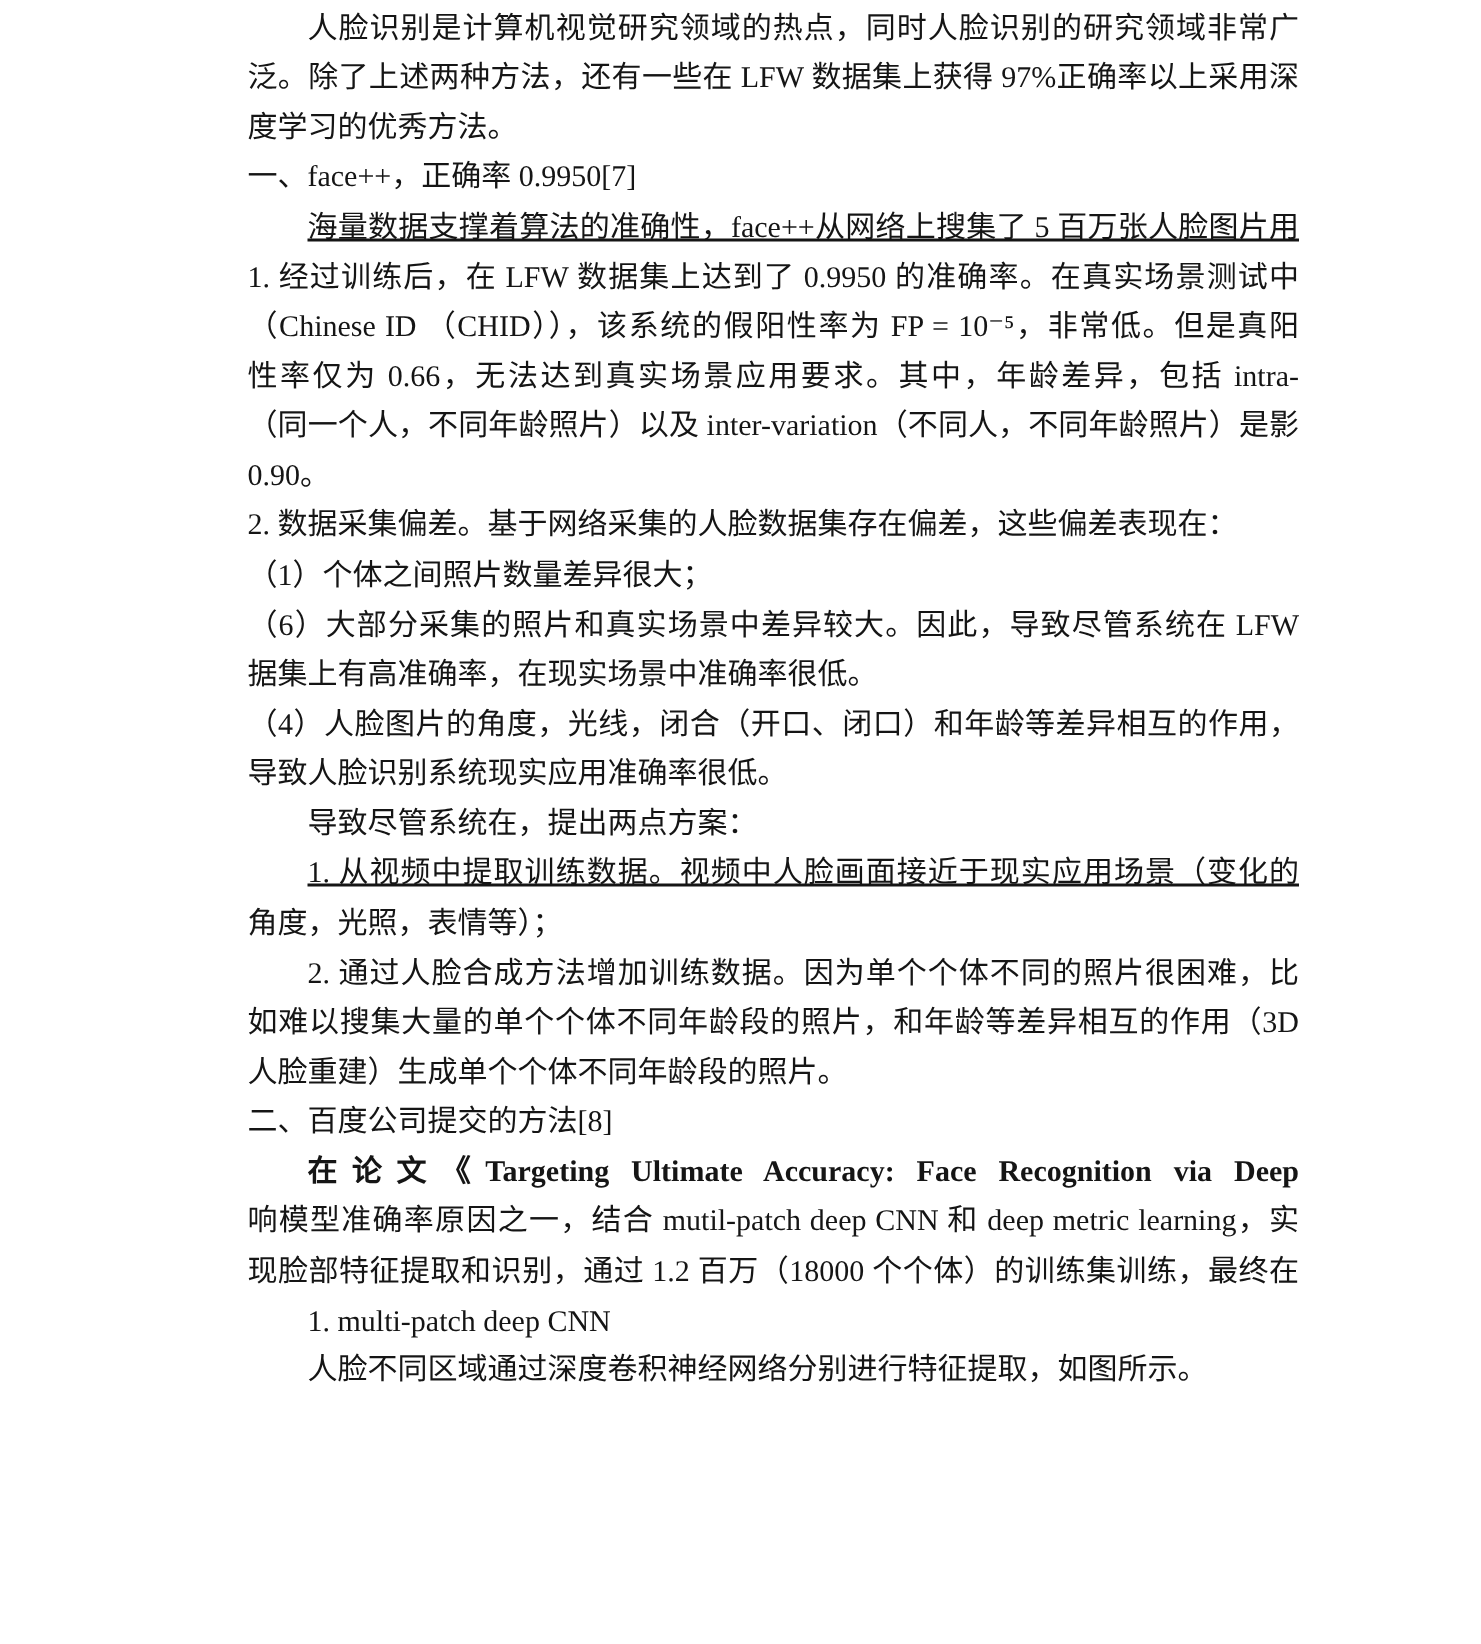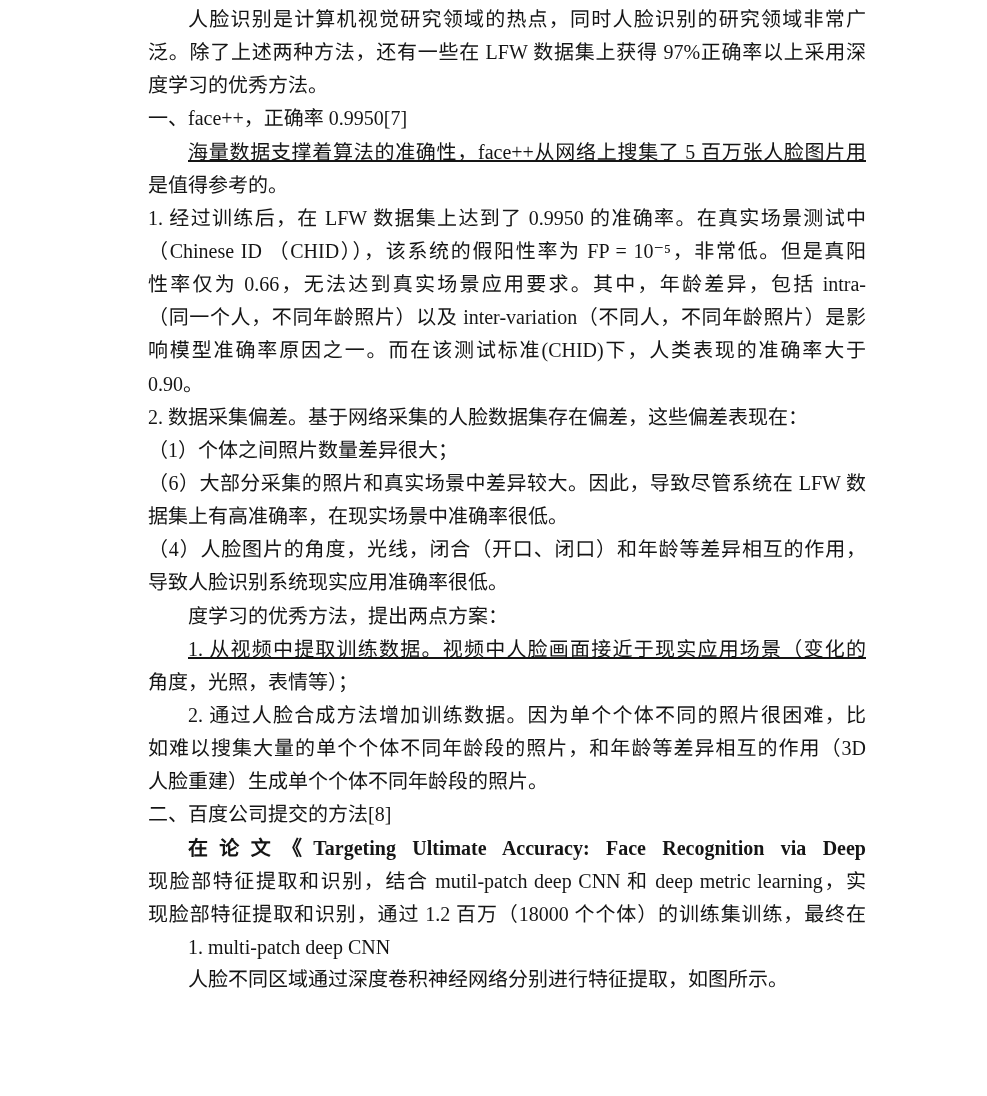--- a/index.html
+++ b/index.html
@@ -35,6 +35,7 @@
     overflow: hidden;
     text-align: left;
     white-space: normal;
+    margin-left: 17px;
   }
   .line.just {
     text-align: justify;

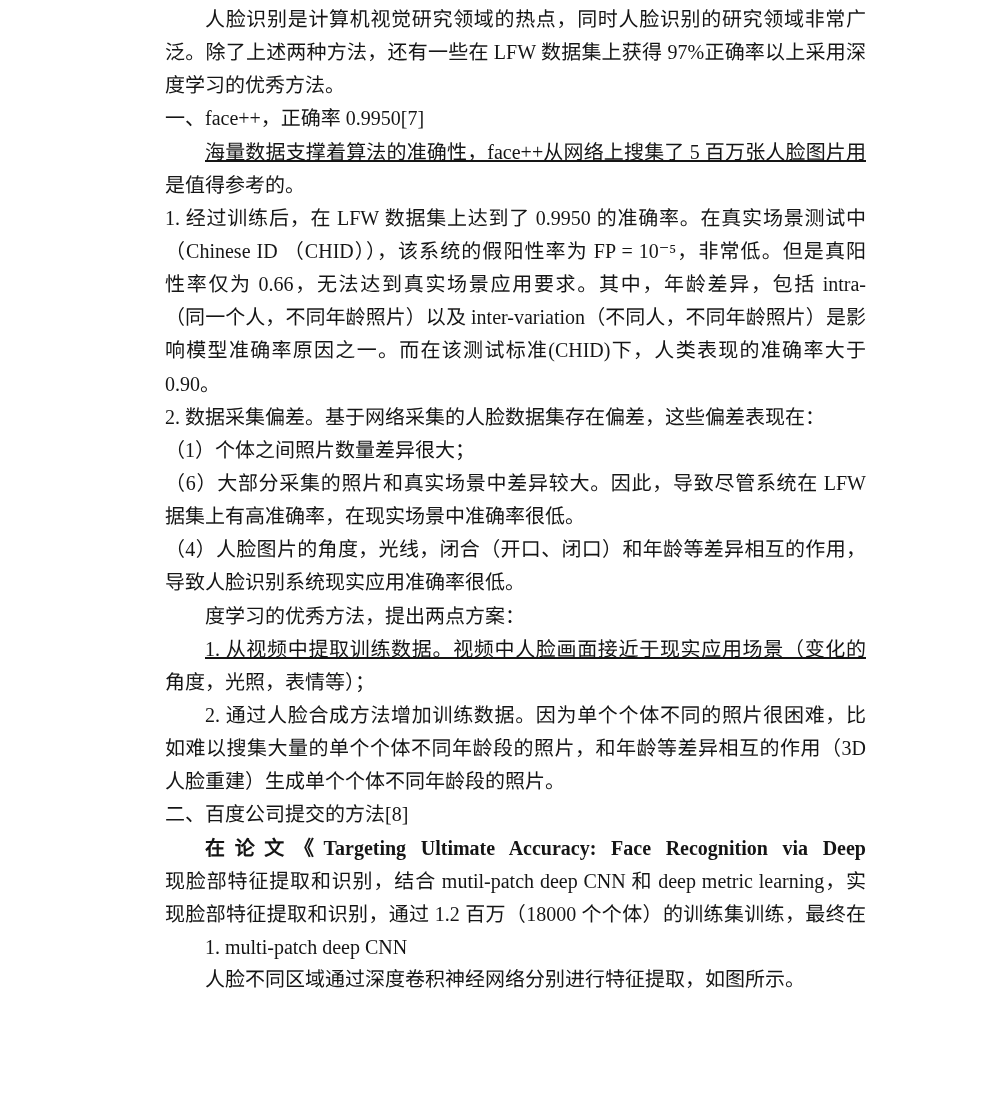--- a/index.html
+++ b/index.html
@@ -53,7 +53,6 @@
       <div class="line">度学习的优秀方法。</div>
       <div class="line">一、face++，正确率 0.9950[7]</div>
       <div class="line just" style="text-indent: 2em; text-decoration: underline;">海量数据支撑着算法的准确性，face++从网络上搜集了 5 百万张人脸图片用</div>
-      <div class="line">是值得参考的。</div>
       <div class="line just">1. 经过训练后，在 LFW 数据集上达到了 0.9950 的准确率。在真实场景测试中</div>
       <div class="line just">（Chinese ID （CHID）），该系统的假阳性率为 FP = 10⁻⁵，非常低。但是真阳</div>
       <div class="line just">性率仅为 0.66，无法达到真实场景应用要求。其中，年龄差异，包括 intra-variation</div>

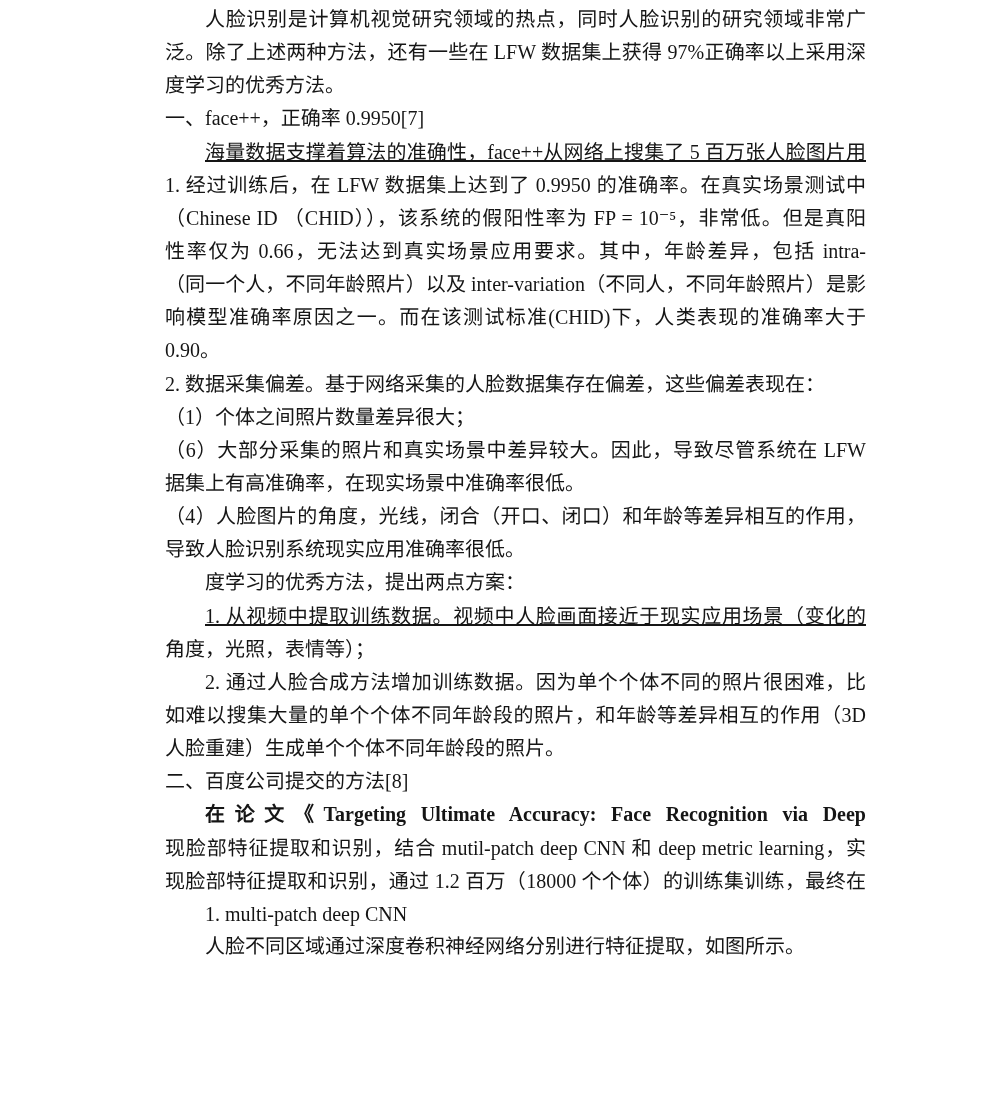--- a/index.html
+++ b/index.html
@@ -57,7 +57,6 @@
       <div class="line just">（Chinese ID （CHID）），该系统的假阳性率为 FP = 10⁻⁵，非常低。但是真阳</div>
       <div class="line just">性率仅为 0.66，无法达到真实场景应用要求。其中，年龄差异，包括 intra-variation</div>
       <div class="line just">（同一个人，不同年龄照片）以及 inter-variation（不同人，不同年龄照片）是影</div>
-      <div class="line just">响模型准确率原因之一。而在该测试标准(CHID)下，人类表现的准确率大于</div>
       <div class="line">0.90。</div>
       <div class="line">2. 数据采集偏差。基于网络采集的人脸数据集存在偏差，这些偏差表现在：</div>
       <div class="line">（1）个体之间照片数量差异很大；</div>

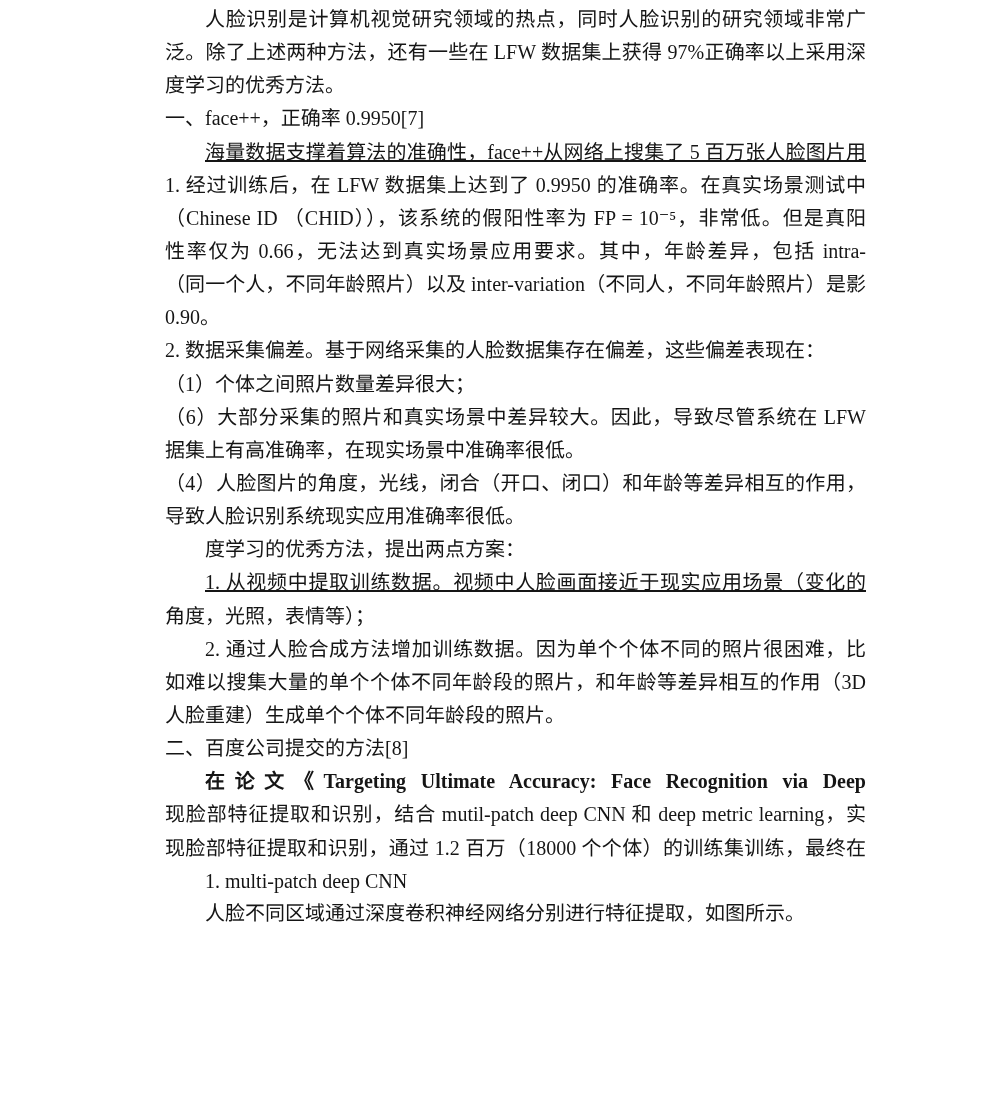--- a/index.html
+++ b/index.html
@@ -64,7 +64,7 @@
       <div class="line">据集上有高准确率，在现实场景中准确率很低。</div>
       <div class="line just">（4）人脸图片的角度，光线，闭合（开口、闭口）和年龄等差异相互的作用，</div>
       <div class="line">导致人脸识别系统现实应用准确率很低。</div>
-      <div class="line" style="text-indent: 2em;">度学习的优秀方法，提出两点方案：</div>
+      <div class="line" style="text-indent: 2em;">导致尽管系统在，提出两点方案：</div>
       <div class="line just" style="text-indent: 2em; text-decoration: underline;">1. 从视频中提取训练数据。视频中人脸画面接近于现实应用场景（变化的</div>
       <div class="line">角度，光照，表情等）；</div>
       <div class="line just" style="text-indent: 2em;">2. 通过人脸合成方法增加训练数据。因为单个个体不同的照片很困难，比</div>

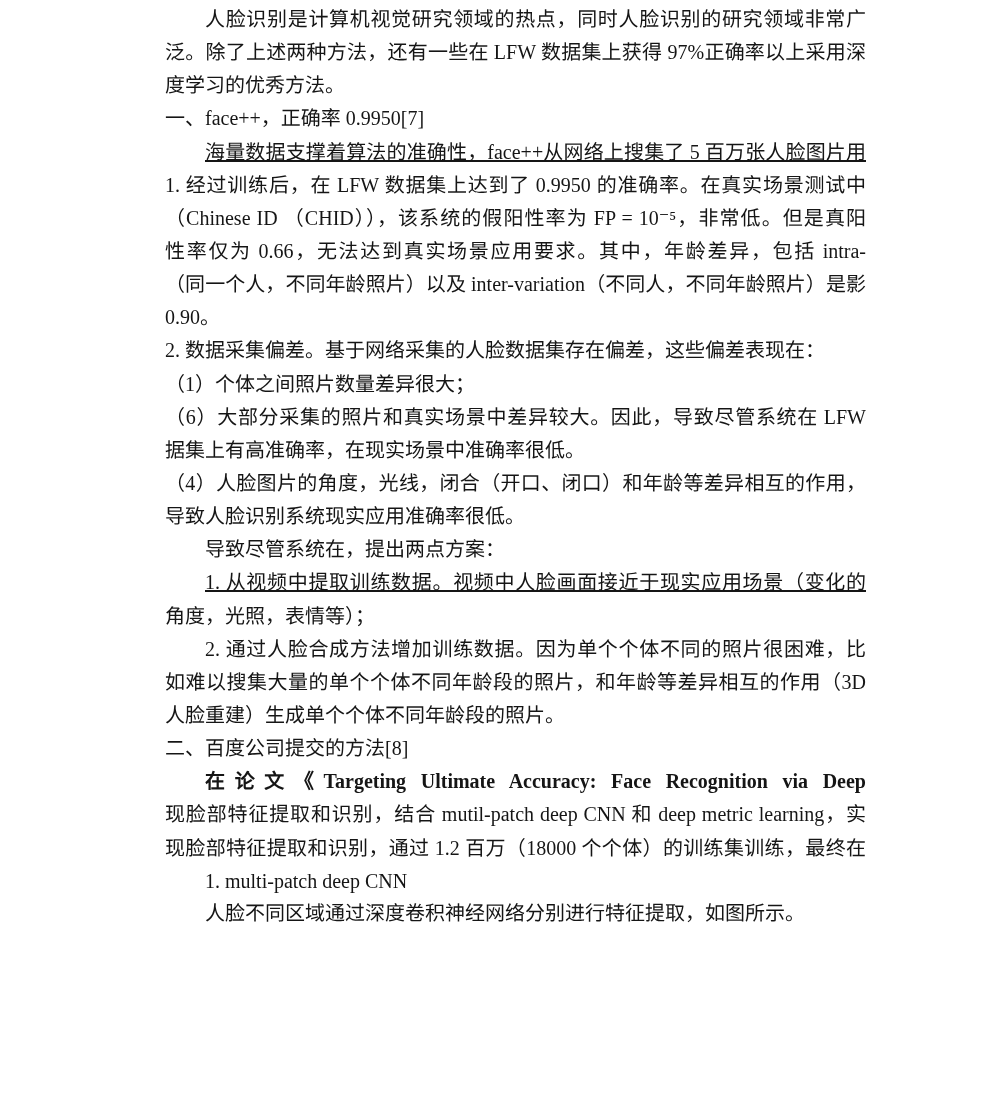--- a/index.html
+++ b/index.html
@@ -72,7 +72,7 @@
       <div class="line">人脸重建）生成单个个体不同年龄段的照片。</div>
       <div class="line">二、百度公司提交的方法[8]</div>
       <div class="line just" style="text-indent: 2em; font-weight: bold;">在论文《Targeting Ultimate Accuracy: Face Recognition via Deep Embedding》</div>
-      <div class="line just">现脸部特征提取和识别，结合 mutil-patch deep CNN 和 deep metric learning，实</div>
+      <div class="line just">响模型准确率原因之一，结合 mutil-patch deep CNN 和 deep metric learning，实</div>
       <div class="line just">现脸部特征提取和识别，通过 1.2 百万（18000 个个体）的训练集训练，最终在</div>
       <div class="line" style="text-indent: 2em;">1. multi-patch deep CNN</div>
       <div class="line" style="text-indent: 2em; font-family: Liberation Mono, monospace;">人脸不同区域通过深度卷积神经网络分别进行特征提取，如图所示。</div>

